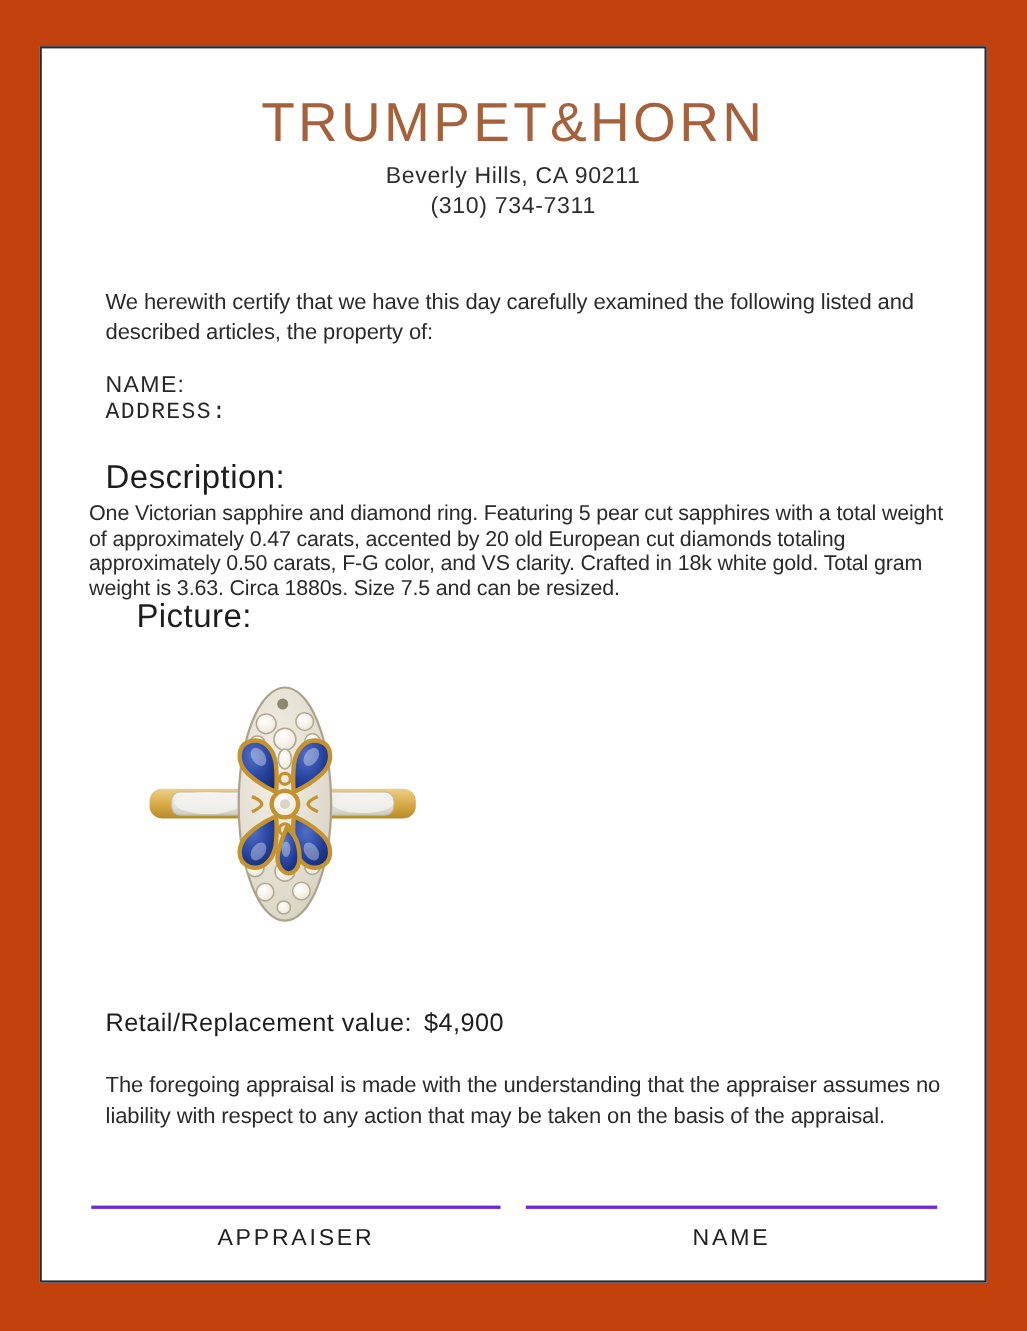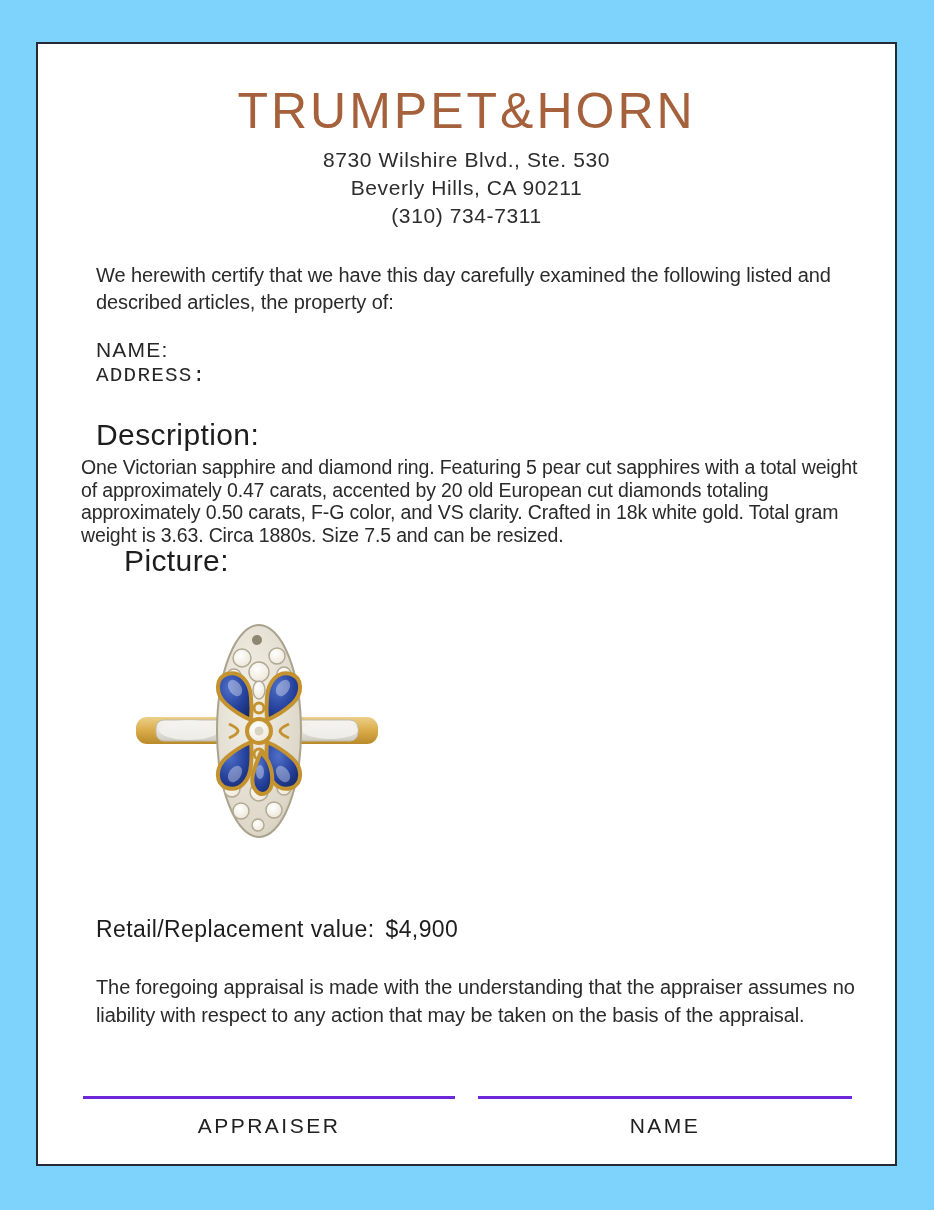--- a/index.html
+++ b/index.html
@@ -16,7 +16,7 @@
     position: relative;
     width: 934px;
     height: 1210px;
-    background: #7dd3fc;
+    background: #c2410c;
     overflow: hidden;
   }
   .page {

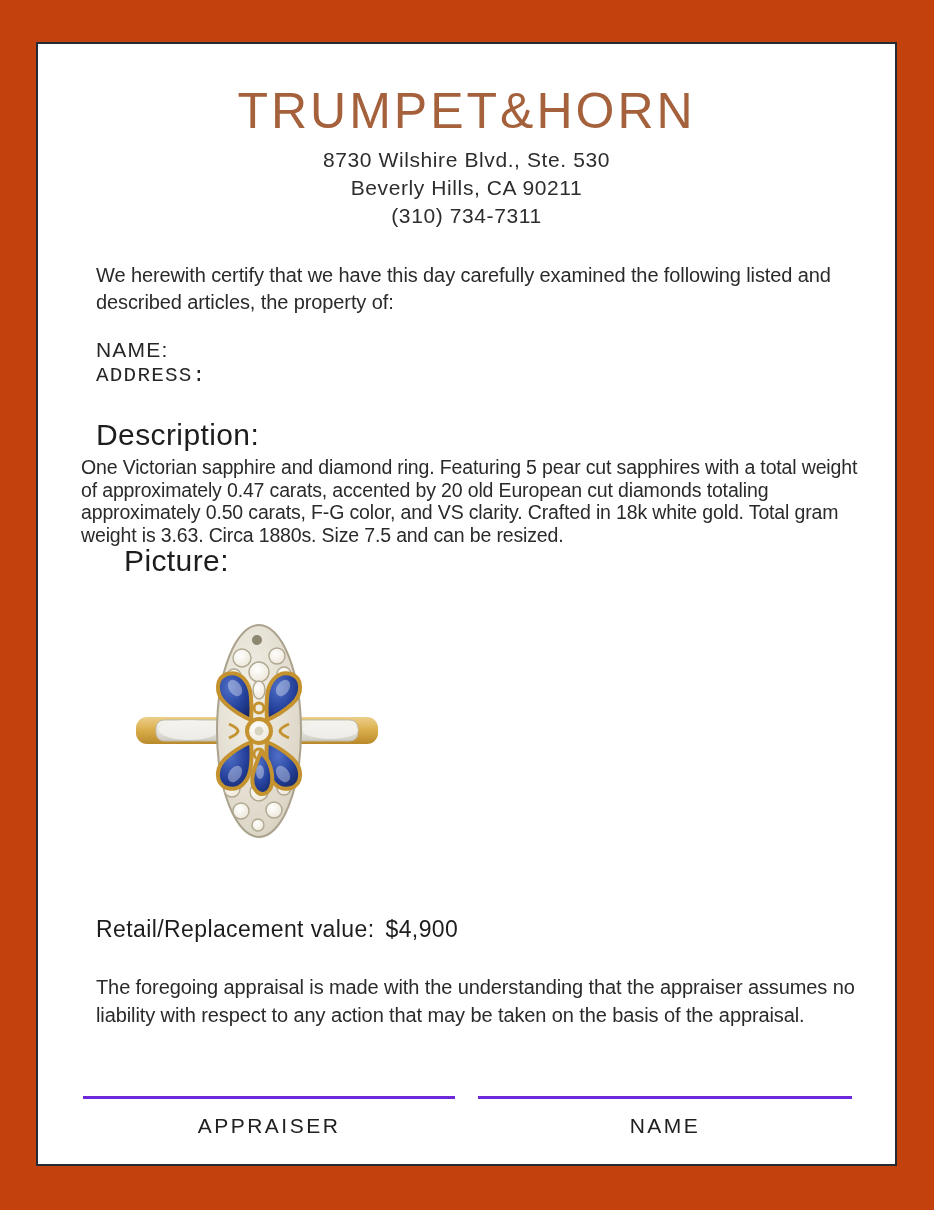--- a/index.html
+++ b/index.html
@@ -143,7 +143,6 @@
     <div class="logo">TRUMPET&amp;HORN</div>
 
     <div class="address-block">
-      <div>8730 Wilshire Blvd., Ste. 530</div>
       <div>Beverly Hills, CA 90211</div>
       <div>(310) 734-7311</div>
     </div>

